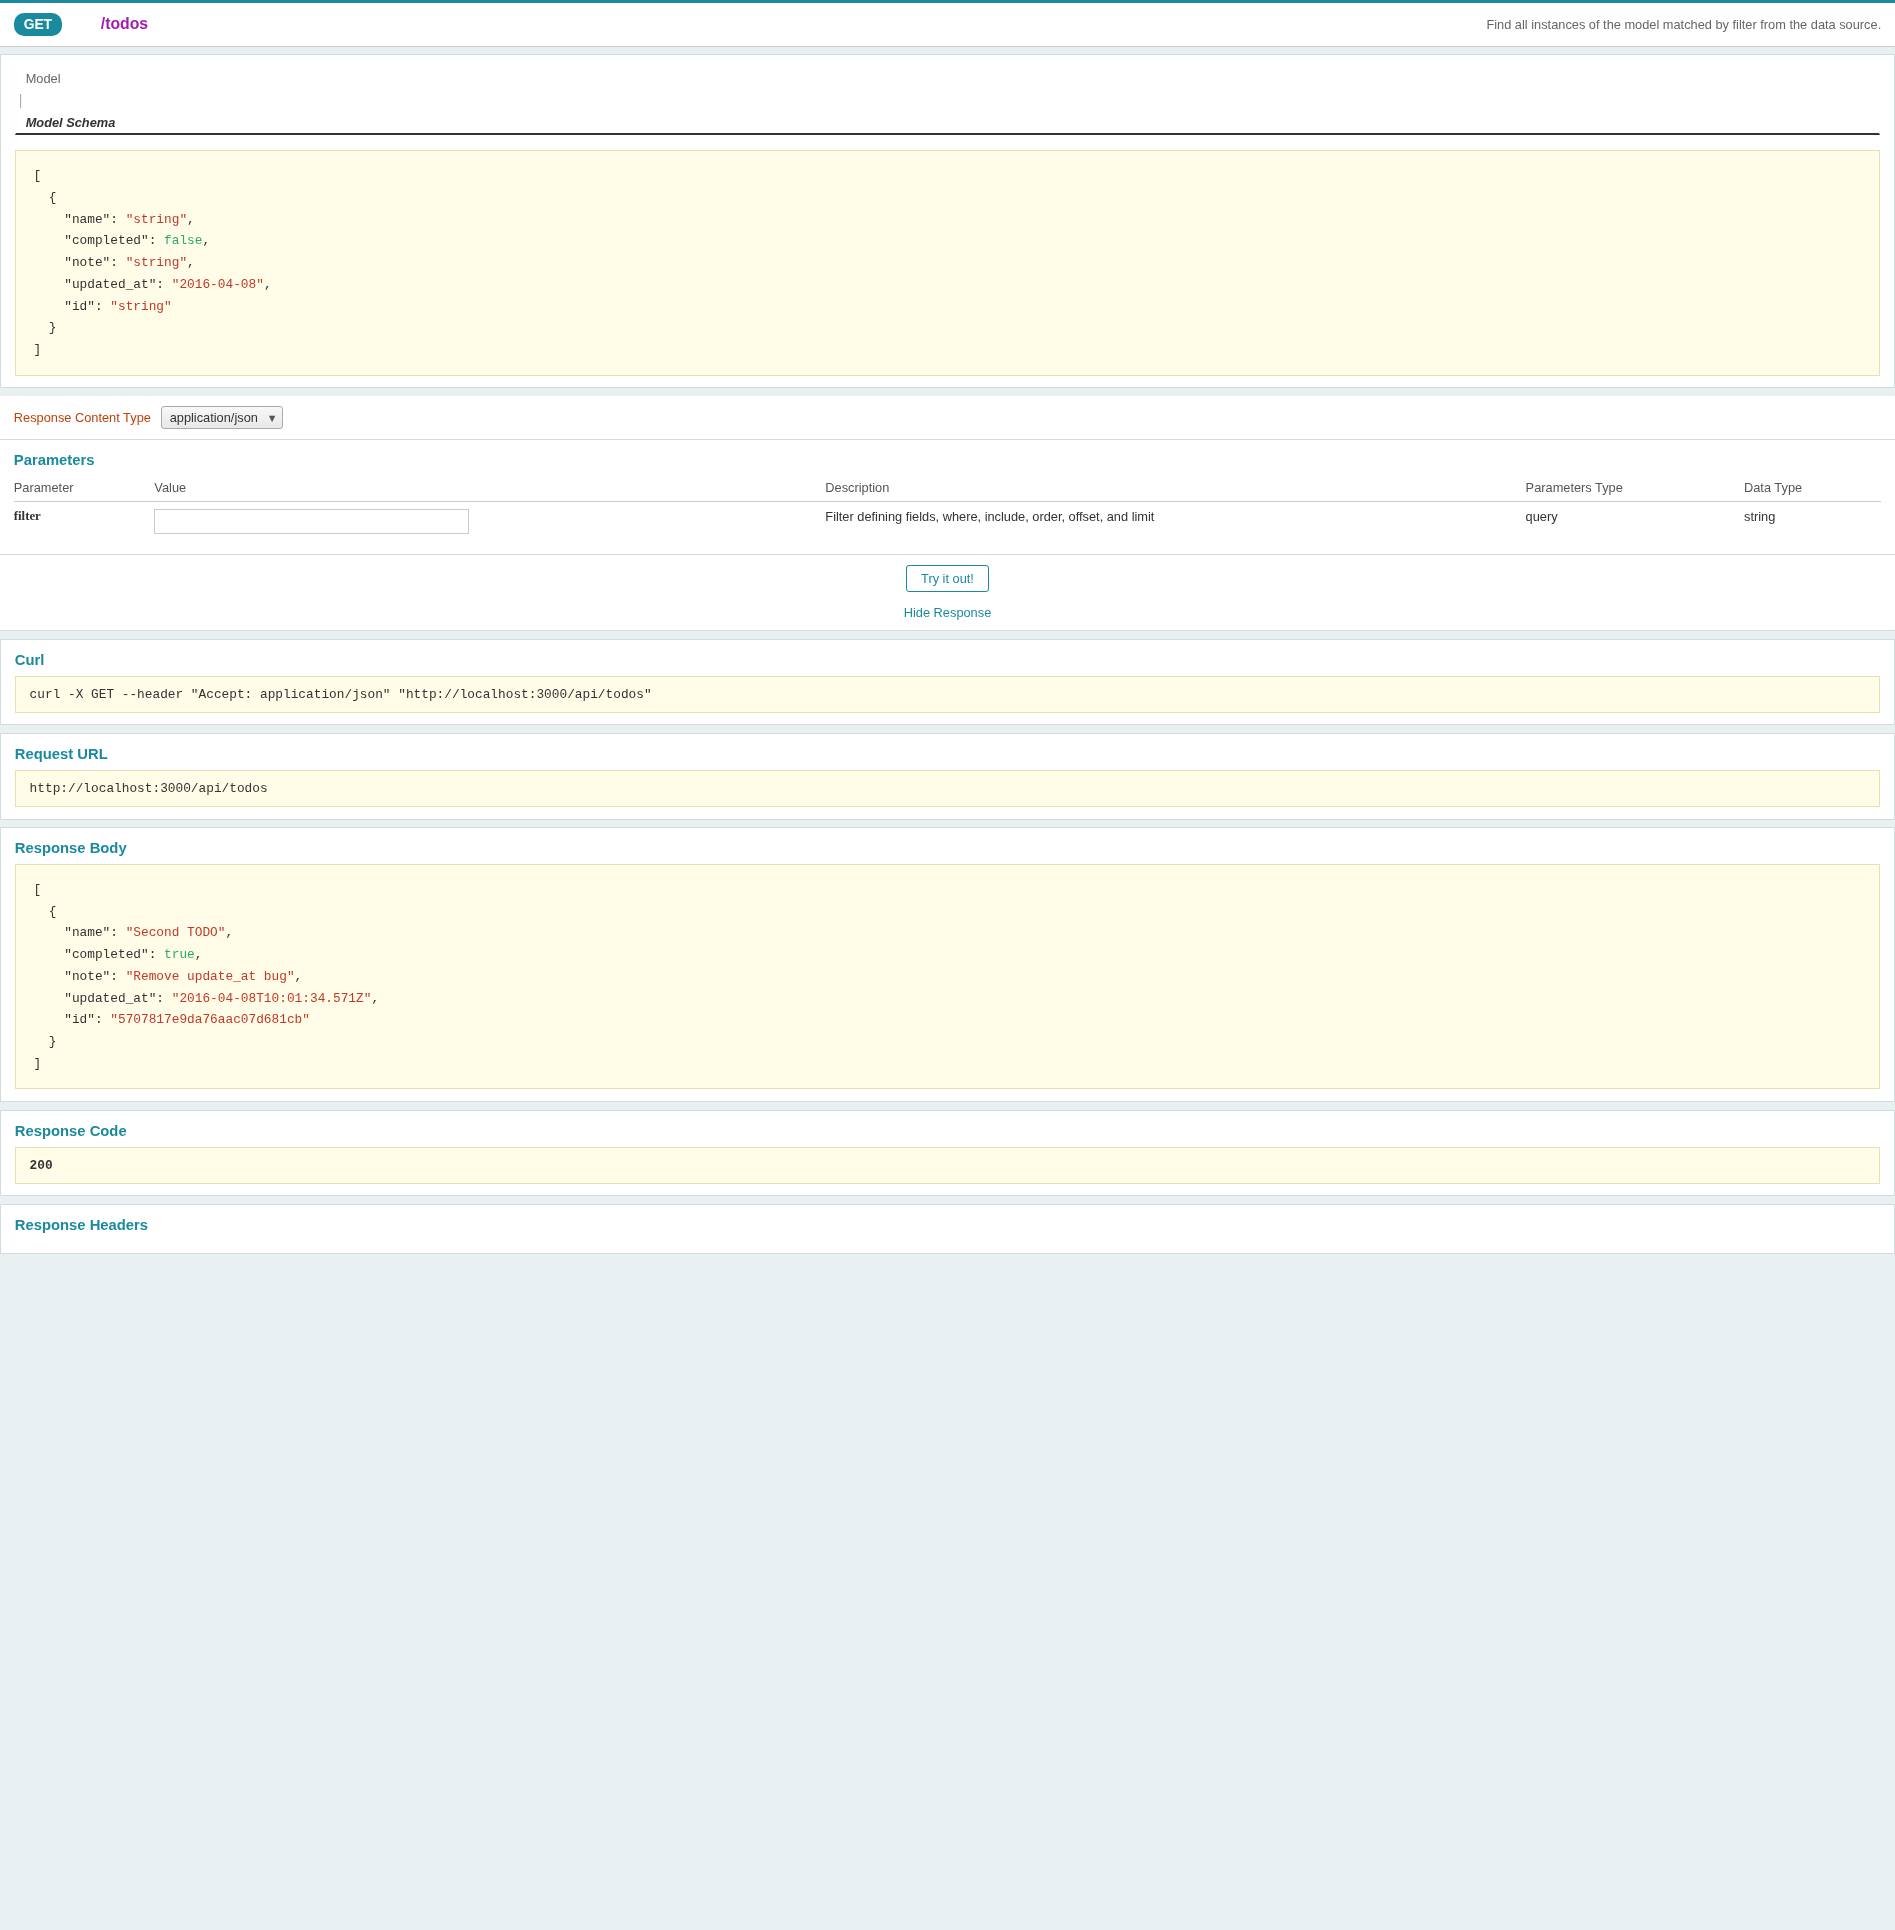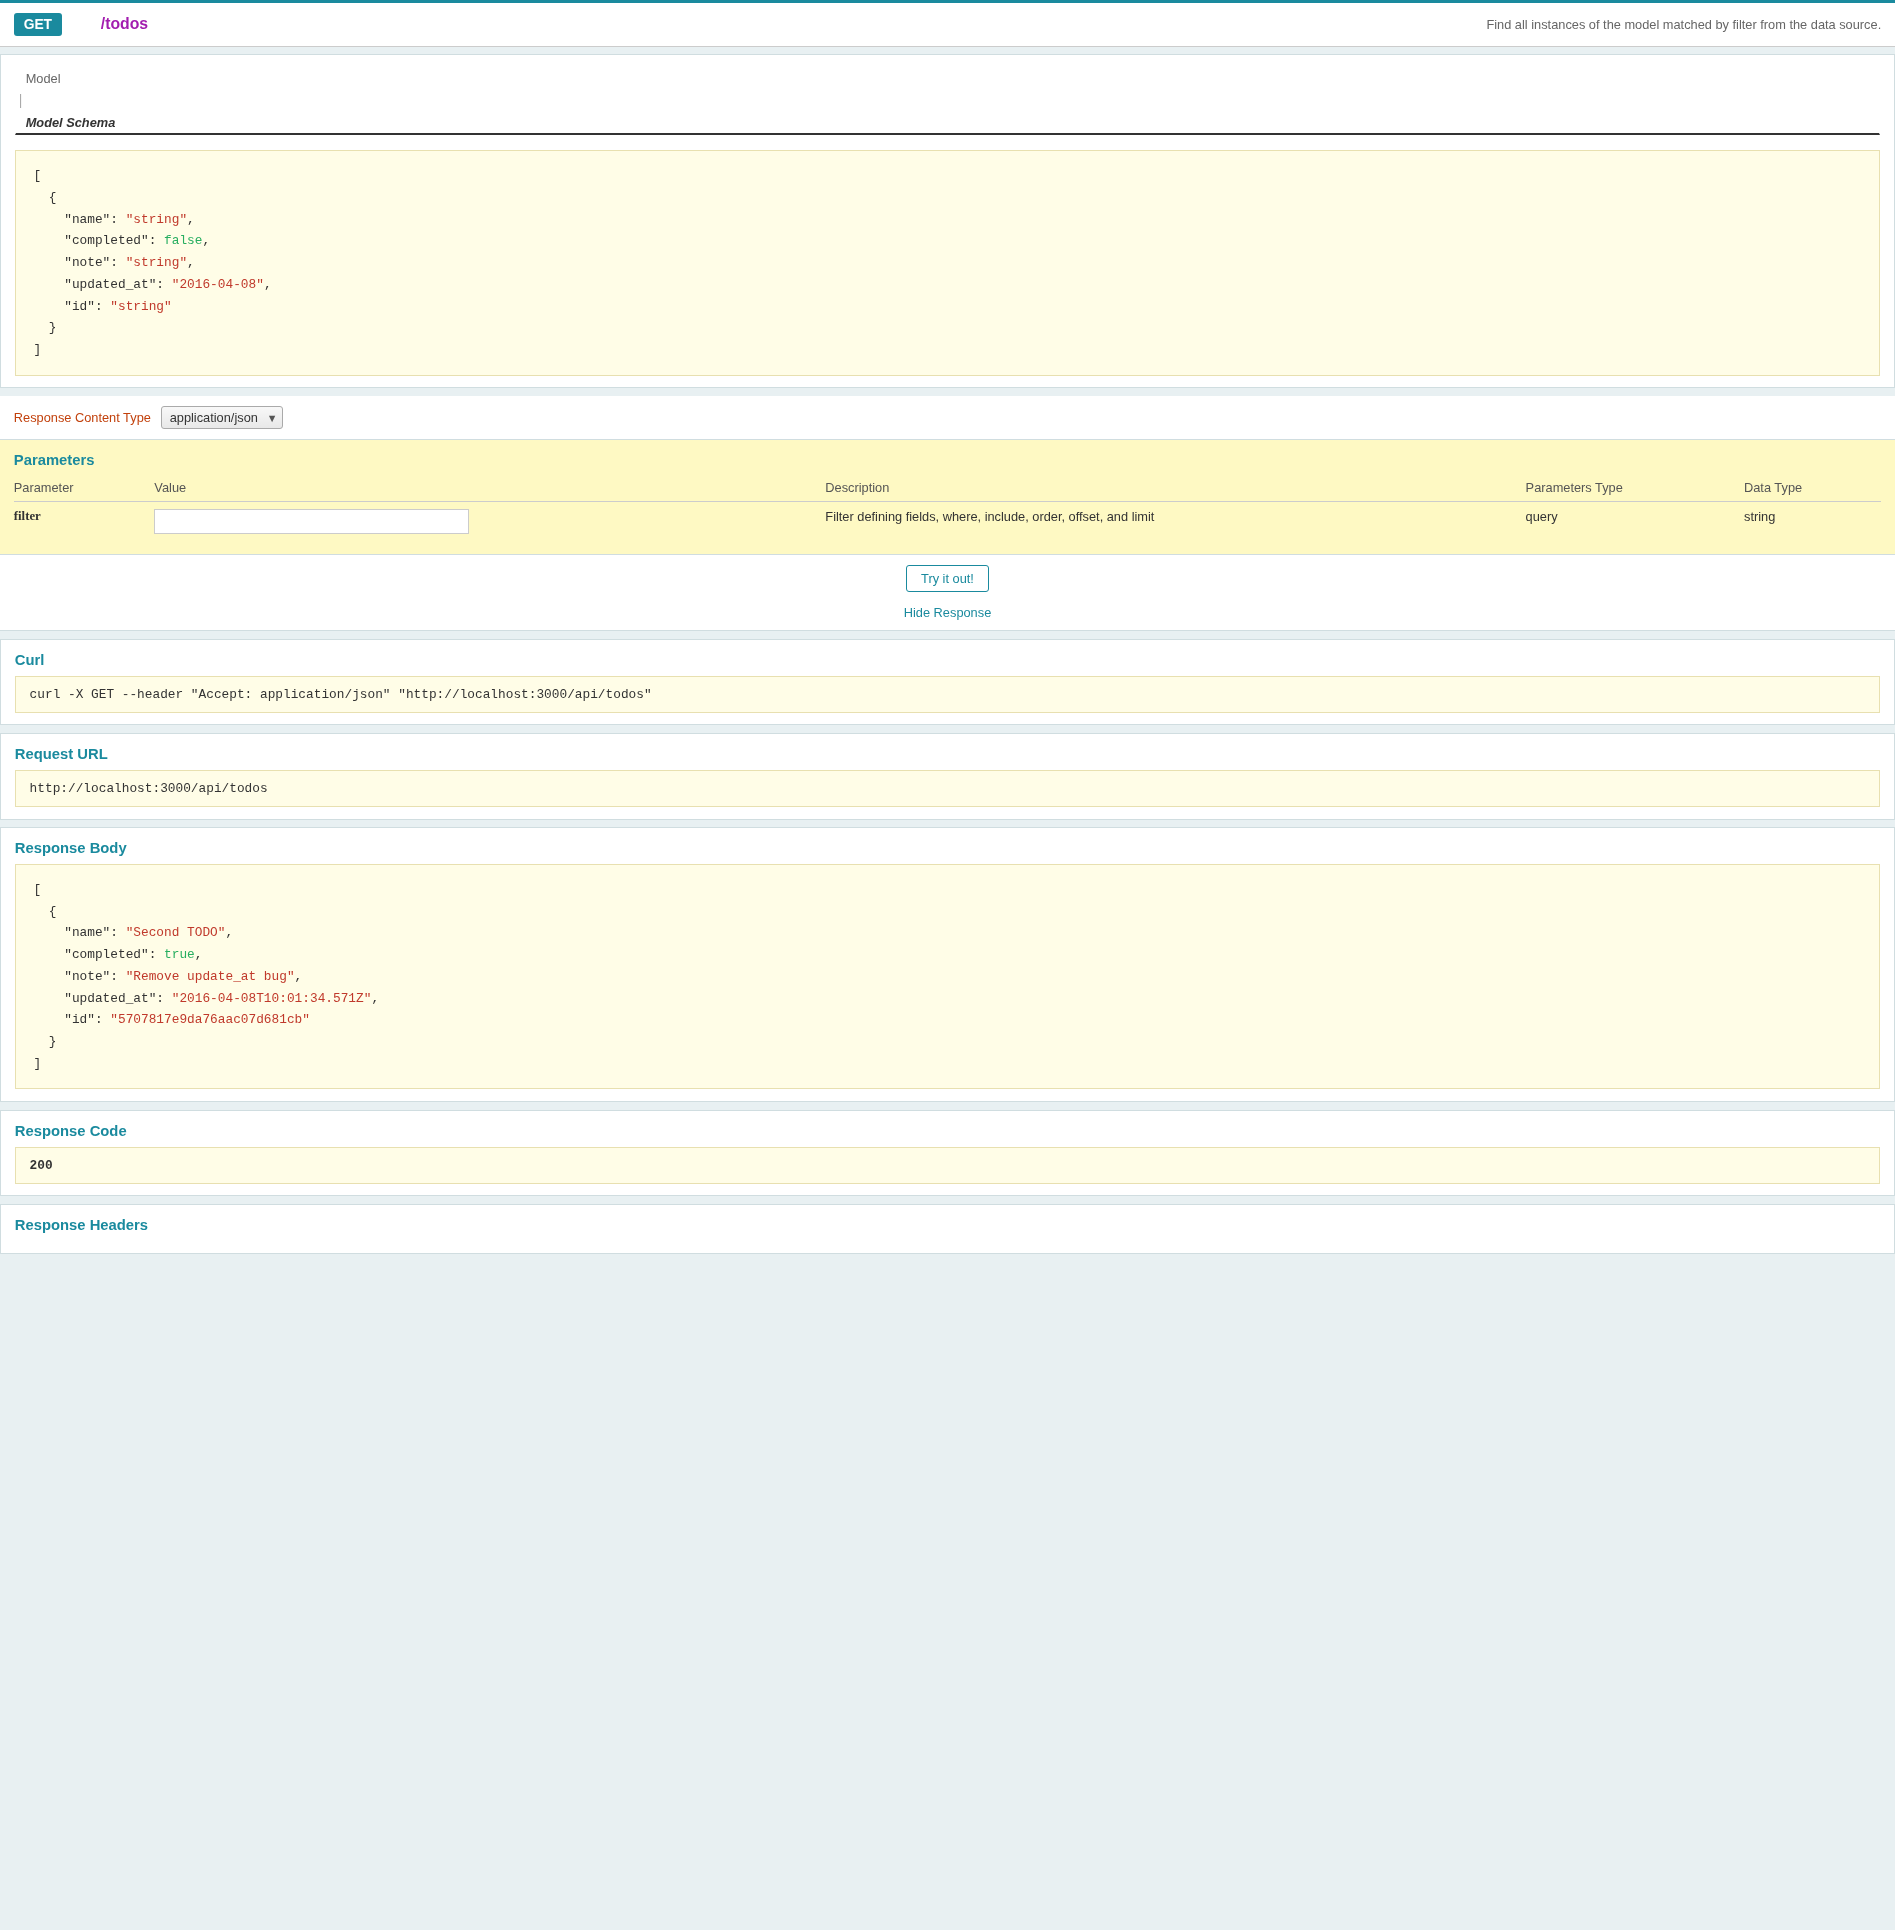--- a/index.html
+++ b/index.html
@@ -33,7 +33,7 @@
       font-weight: bold;
       font-size: 13.8px;
       padding: 3.9px 9.9px;
-      border-radius: 3px;
+      border-radius: 10px;
     }
 
     .endpoint-path {

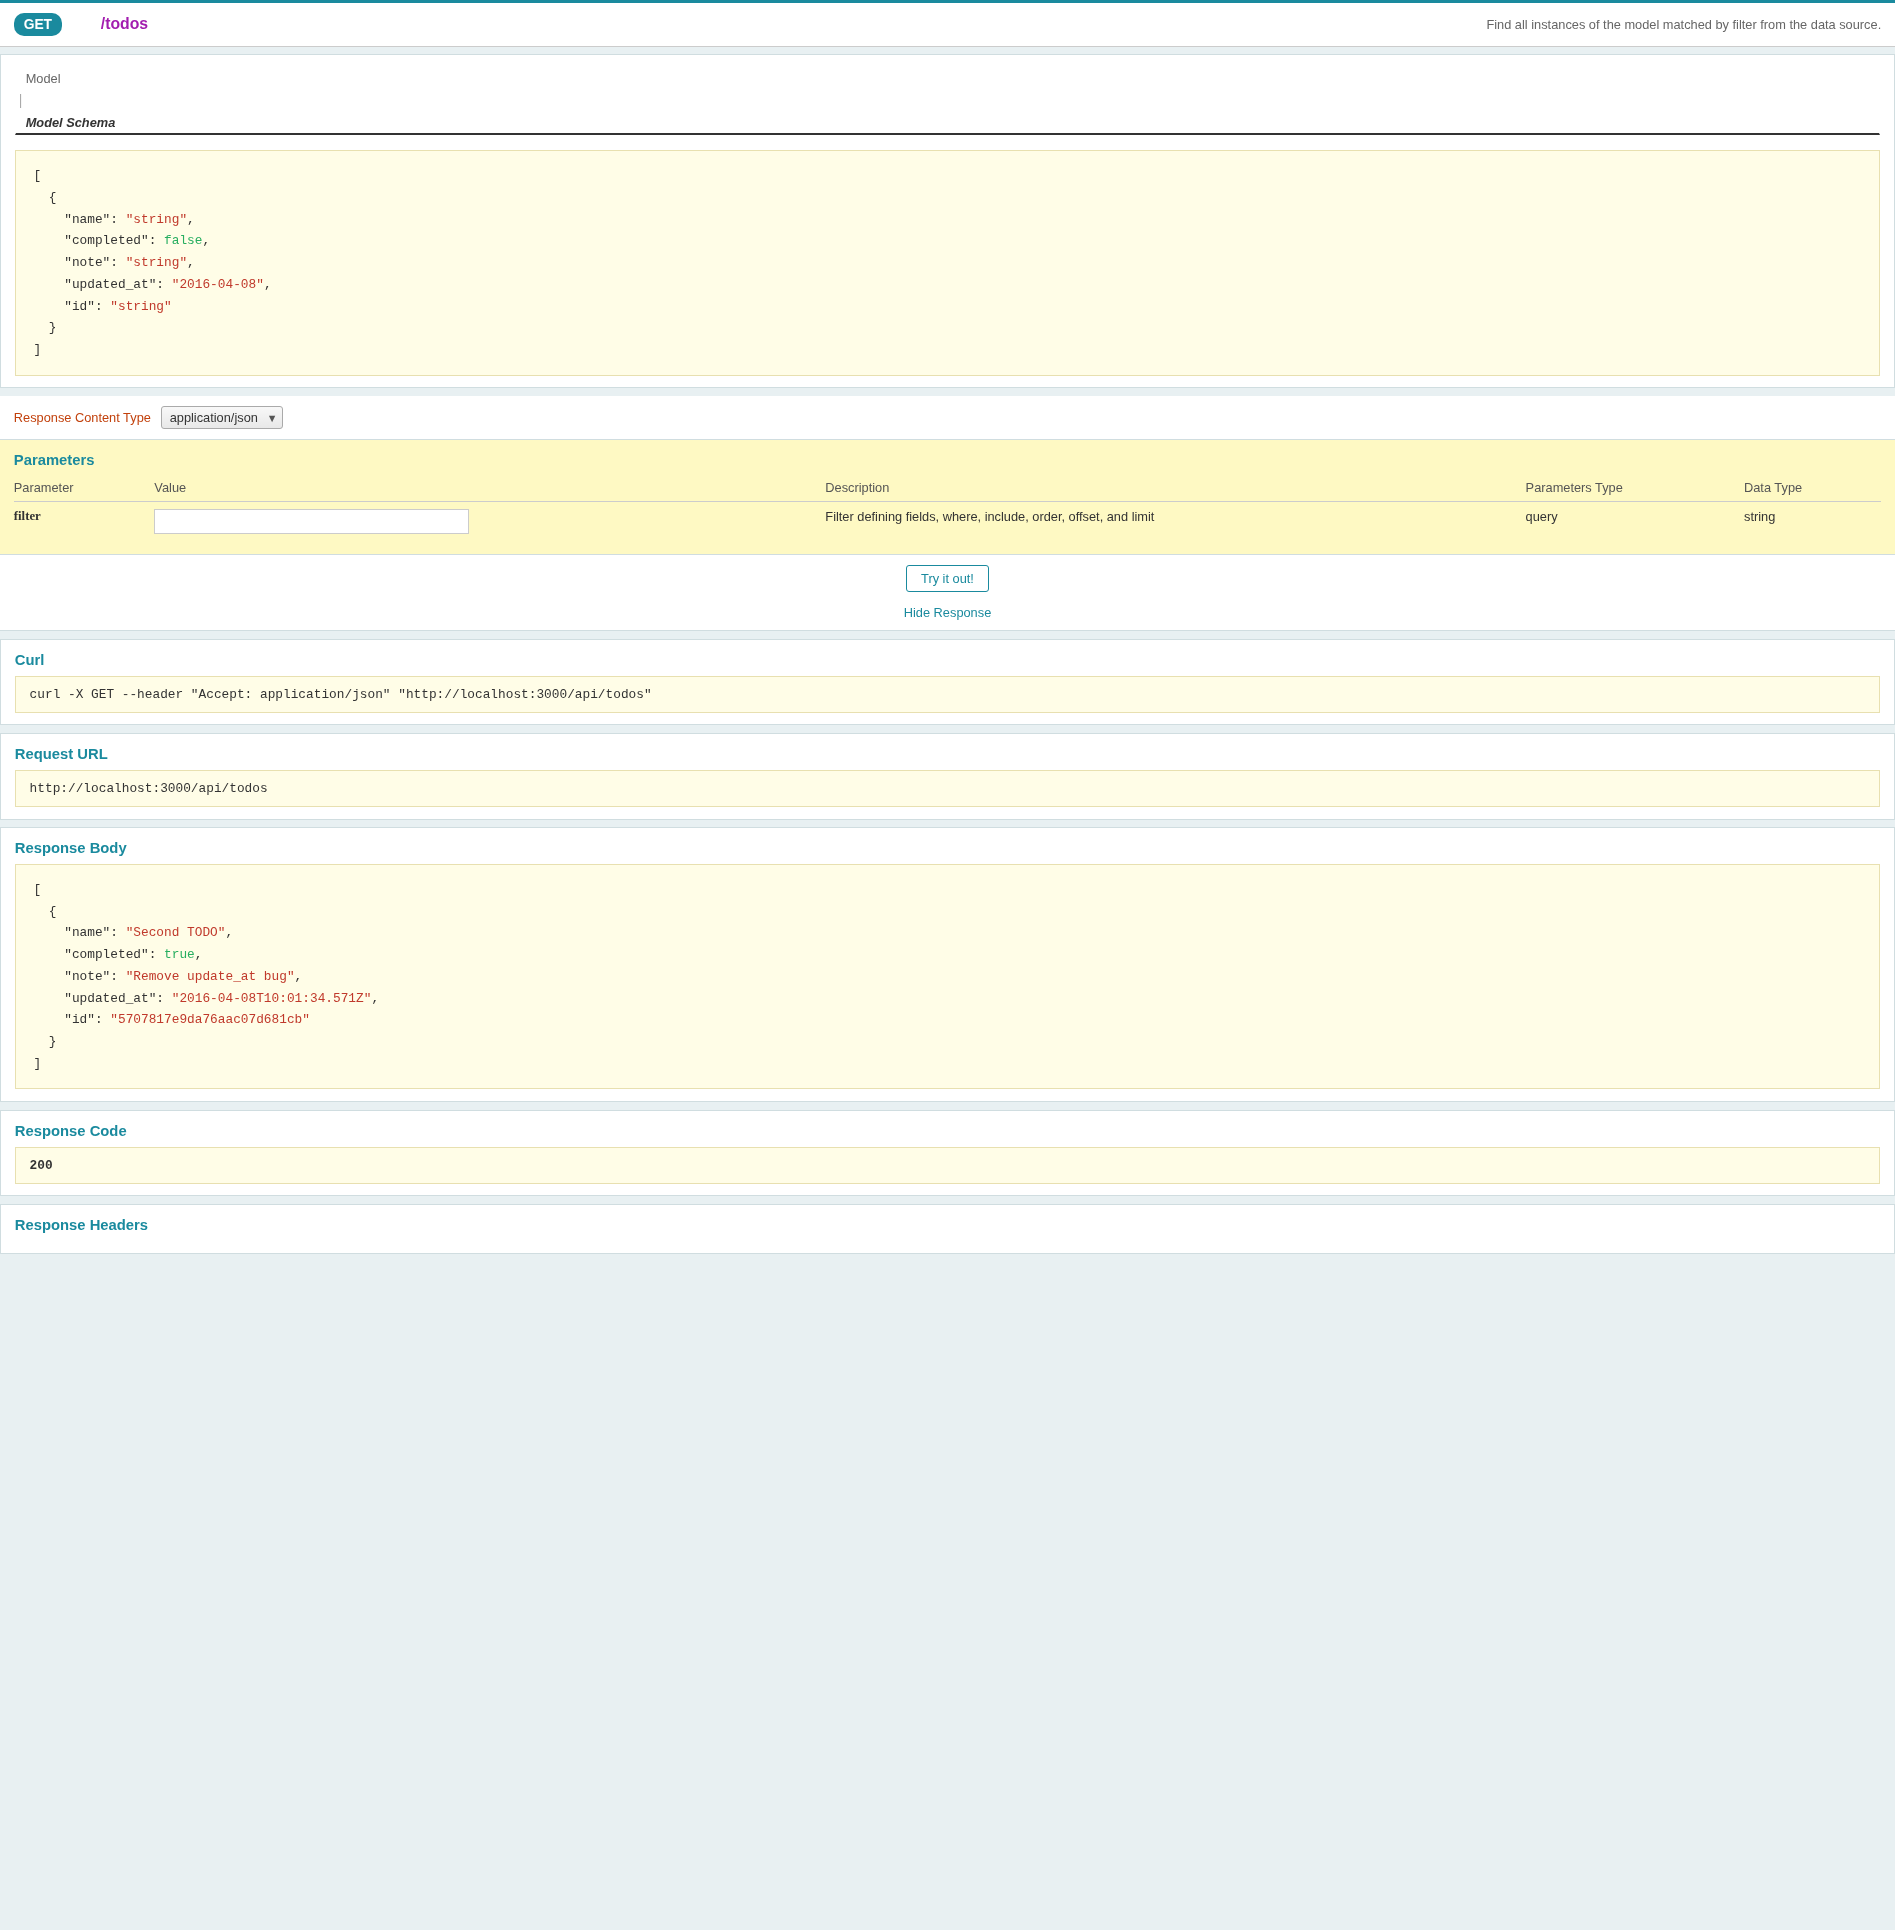--- a/index.html
+++ b/index.html
@@ -146,7 +146,7 @@
 
     
     .params-section {
-      background: #fef9c3;
+      background: #ffffff;
       margin: 0;
       padding: 11.8px 13.8px;
       border-bottom: 1px solid #d0dde0;

